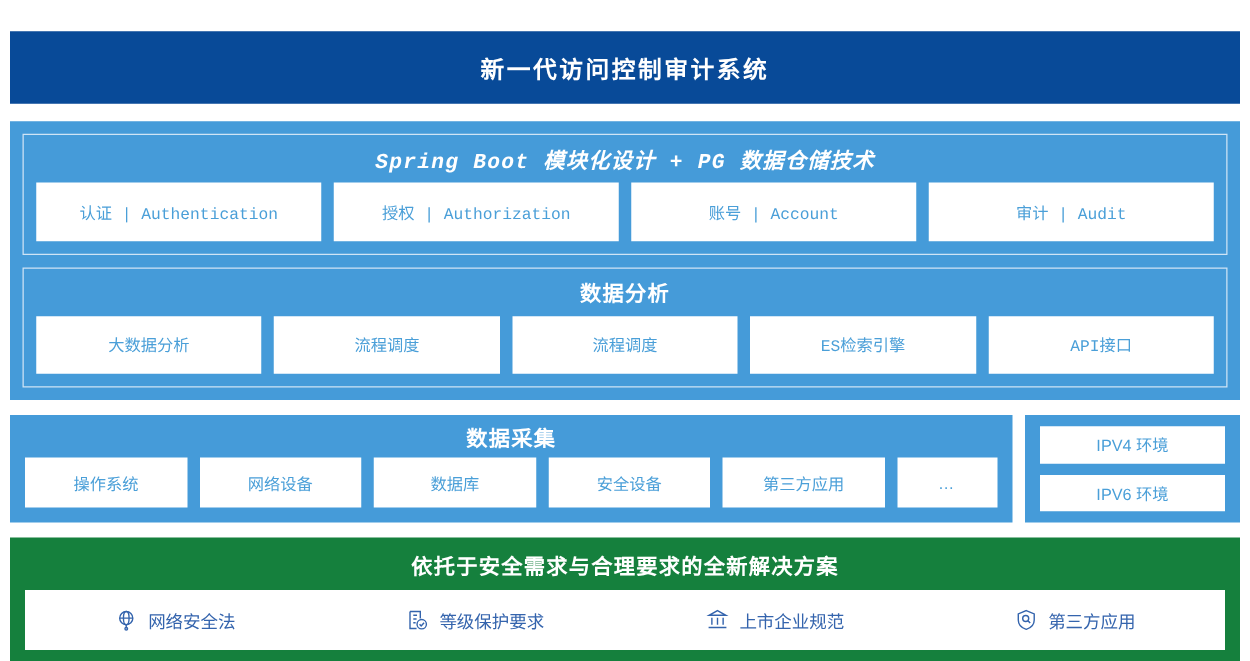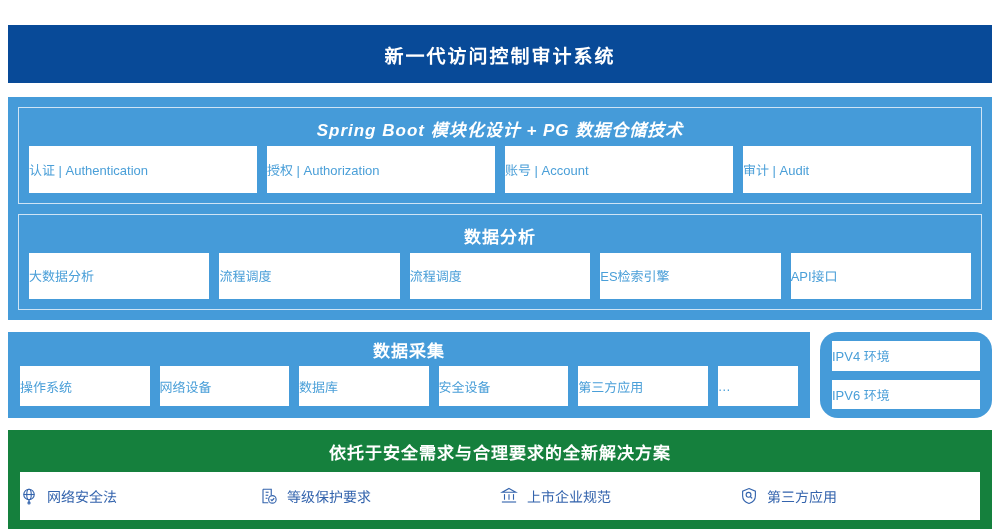--- a/index.html
+++ b/index.html
@@ -74,6 +74,7 @@
     display: flex;
     flex-direction: column;
     flex: 1;
+    font-family: Liberation Mono, monospace;
   }
   .group-title {
     text-align: center;

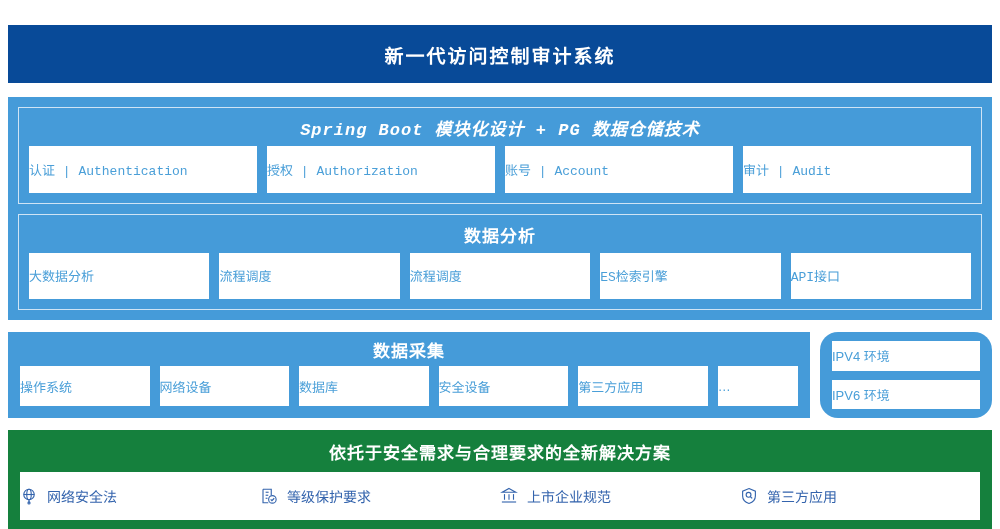--- a/index.html
+++ b/index.html
@@ -99,6 +99,7 @@
     background: #ffffff;
     display: flex;
     align-items: center;
+    justify-content: center;
     color: #4a9fd8;
     font-size: 13px;
     min-height: 36px;

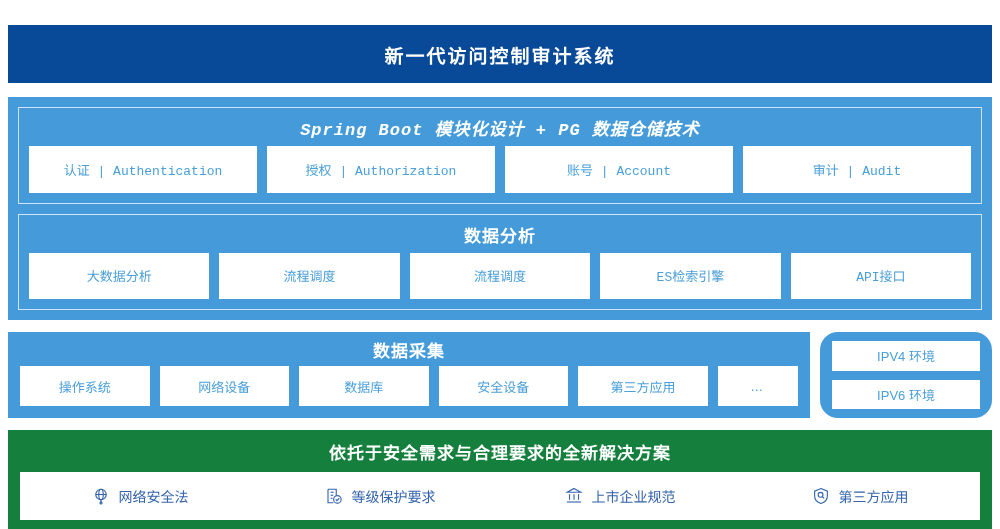--- a/index.html
+++ b/index.html
@@ -146,7 +146,6 @@
     display: flex;
     flex-direction: column;
     gap: 9px;
-    border-radius: 18px;
   }
   .ipv-panel .card {
     font-size: 13px;

